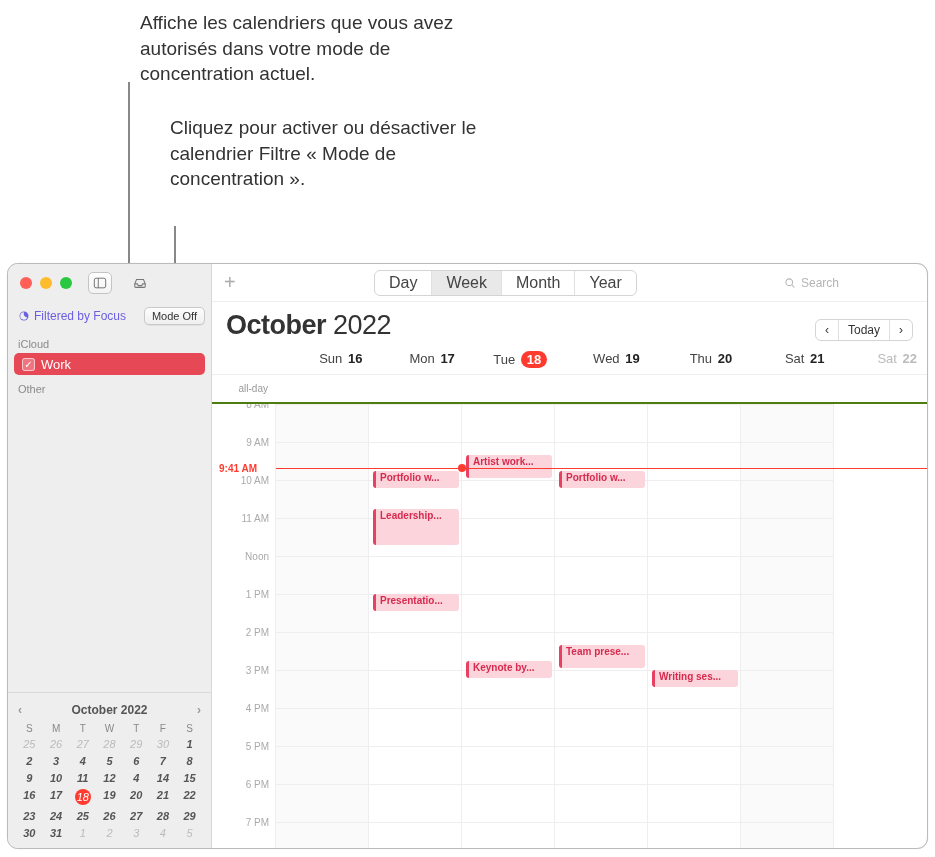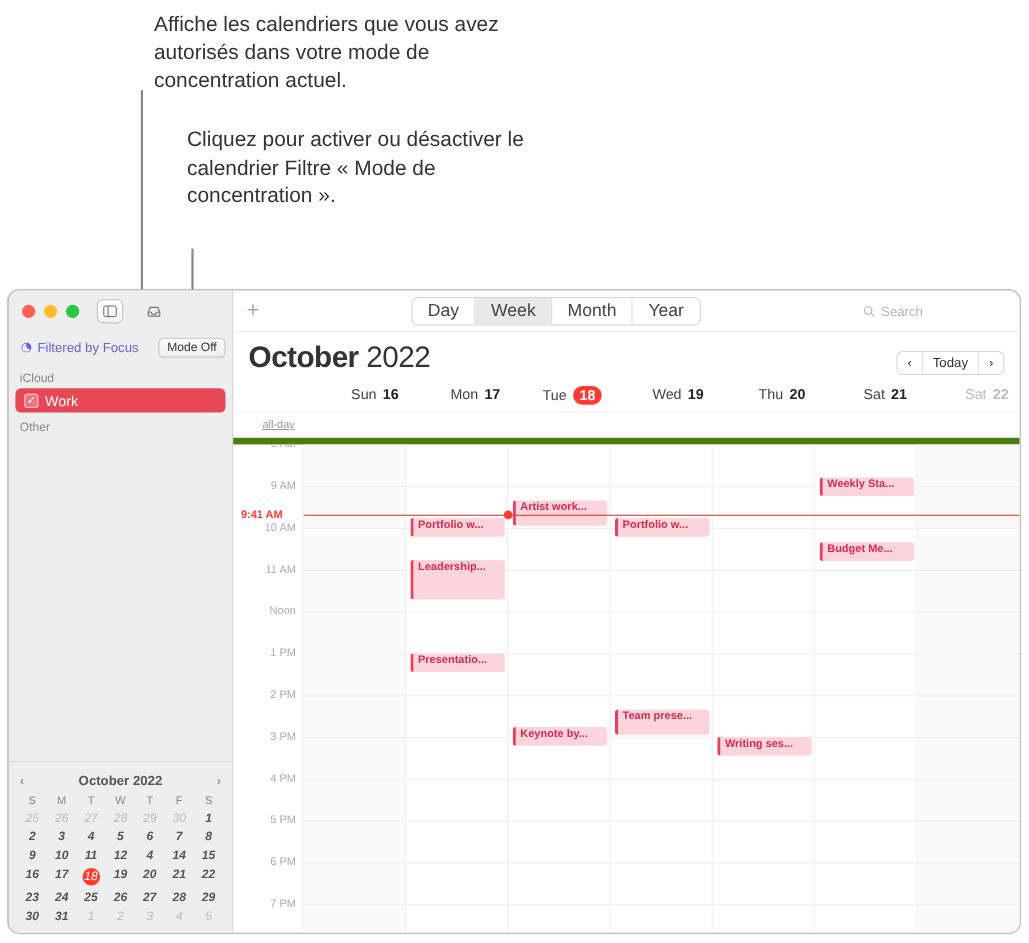--- a/index.html
+++ b/index.html
@@ -196,9 +196,9 @@
 
   .allday-row {
     display:grid; grid-template-columns: 64px repeat(7,1fr);
-    border-top:1px solid #eee; border-bottom:6px solid #4d7c0f;
+    border-top:1px solid #eee; border-bottom:2px solid #4d7c0f;
     font-size:10px; color:#999;
-    height:30px; align-items:center;text-decoration:underline;
+    height:30px; align-items:center;
   }
   .allday-row .lbl{ text-align:right; padding-right:8px;}
 

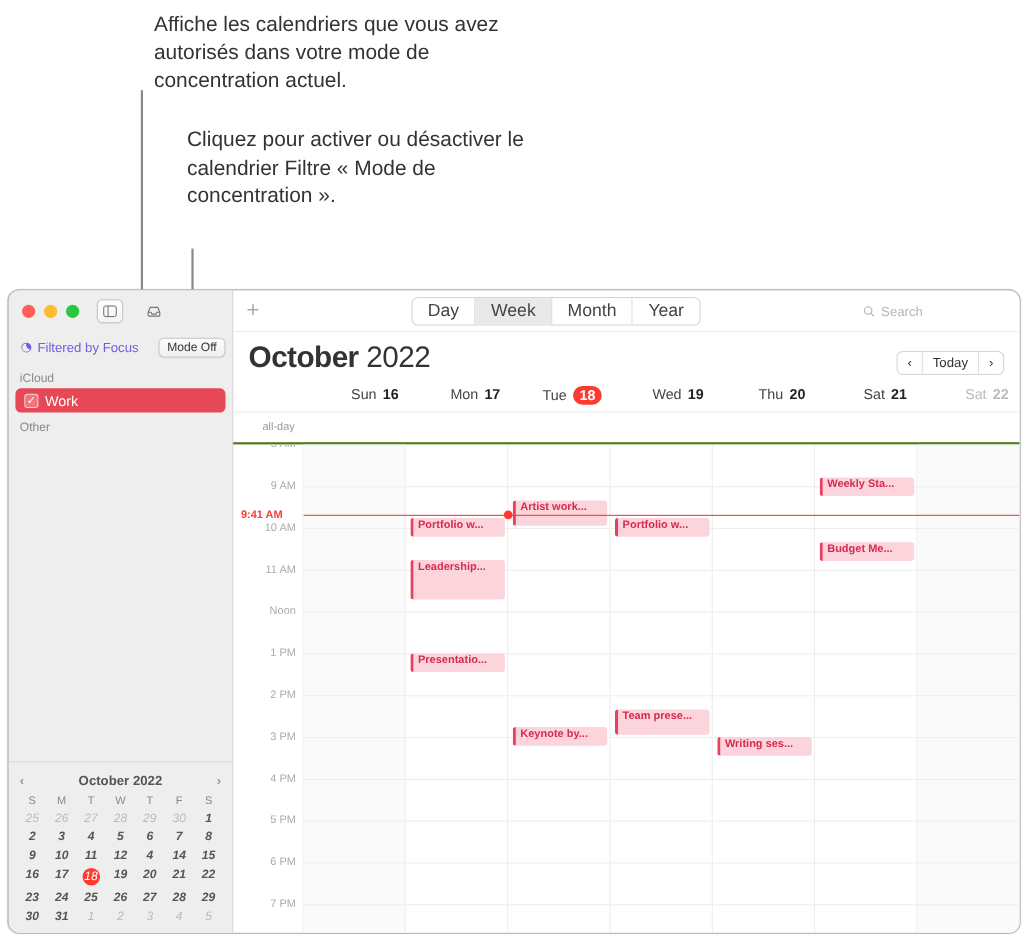--- a/index.html
+++ b/index.html
@@ -489,22 +489,6 @@
           <div class="h-line" style="top: 418px;"></div>
           <div class="event" style="top: 266px; height: 17px;">Writing ses...</div>
         </div>
-        <div class="day-col">
-          <div class="h-line" style="top: 0px;"></div>
-          <div class="h-line" style="top: 38px;"></div>
-          <div class="h-line" style="top: 76px;"></div>
-          <div class="h-line" style="top: 114px;"></div>
-          <div class="h-line" style="top: 152px;"></div>
-          <div class="h-line" style="top: 190px;"></div>
-          <div class="h-line" style="top: 228px;"></div>
-          <div class="h-line" style="top: 266px;"></div>
-          <div class="h-line" style="top: 304px;"></div>
-          <div class="h-line" style="top: 342px;"></div>
-          <div class="h-line" style="top: 380px;"></div>
-          <div class="h-line" style="top: 418px;"></div>
-          <div class="event" style="top: 30.4px; height: 17px;">Weekly Sta...</div>
-          <div class="event" style="top: 88.54px; height: 17px;">Budget Me...</div>
-        </div>
         <div class="day-col weekend">
           <div class="h-line" style="top: 0px;"></div>
           <div class="h-line" style="top: 38px;"></div>

